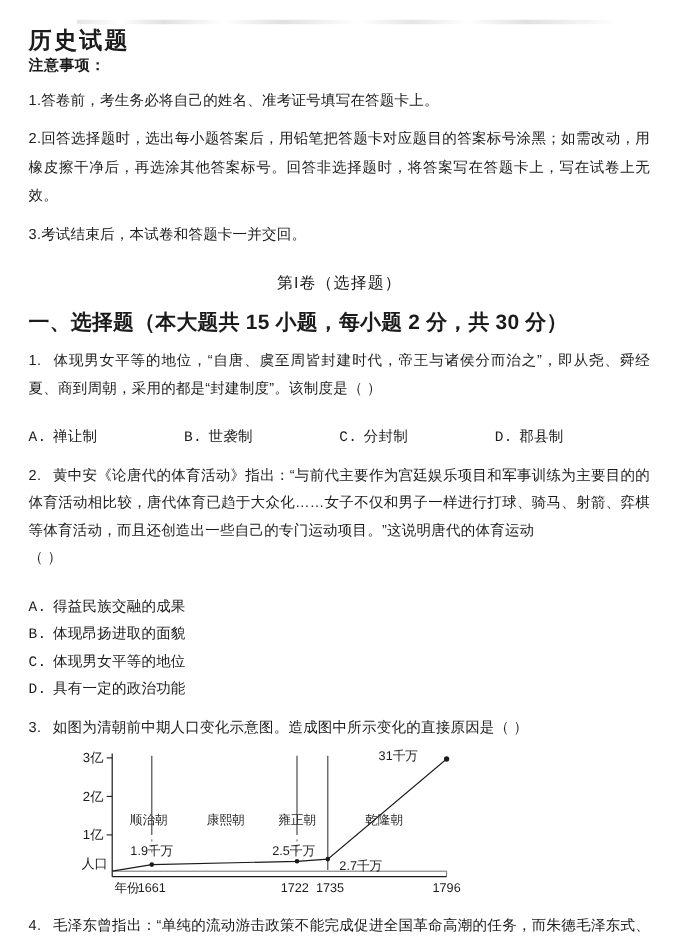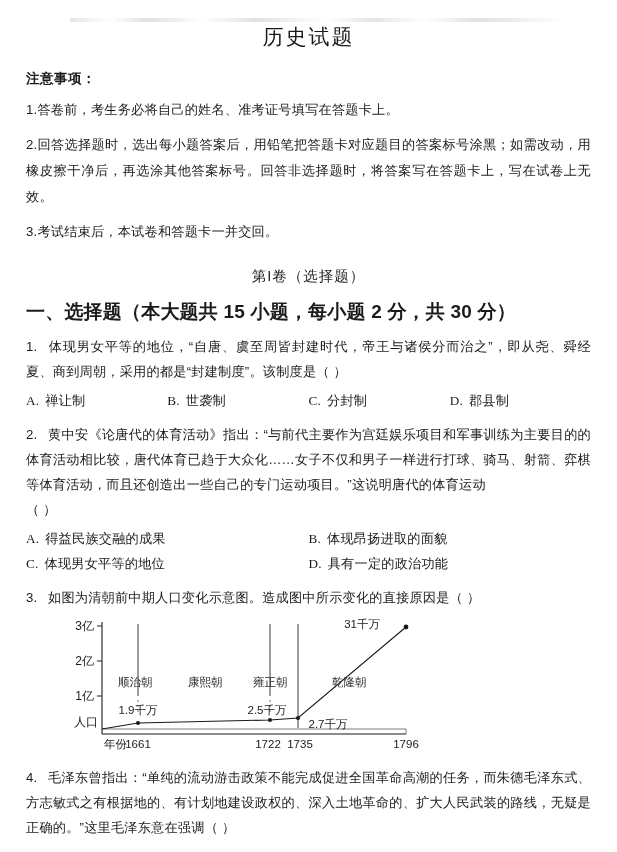--- a/index.html
+++ b/index.html
@@ -37,9 +37,8 @@
     filter: blur(.6px);
   }
   .doc-title {
-    text-align: center;
     font-size: 21px;
-    font-weight: normal;
+    font-weight: bold;
     letter-spacing: 2px;
     margin: 16px 0 0 0;
     padding-top: 7px;

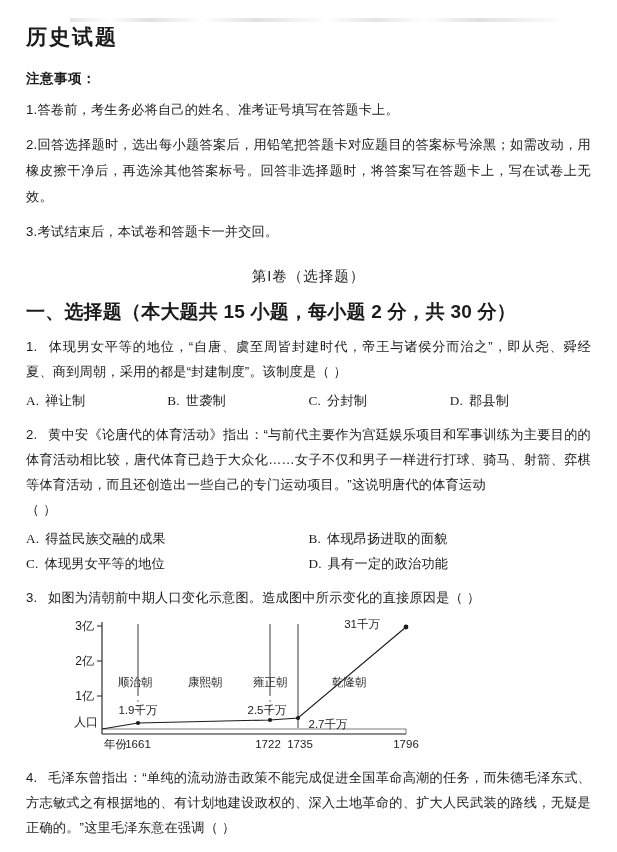--- a/index.html
+++ b/index.html
@@ -47,7 +47,6 @@
   .notice-head {
     font-size: 13.5px;
     font-weight: bold;
-    margin-top: 19px;
     letter-spacing: .5px;
     font-family: "Liberation Sans", "DejaVu Sans", sans-serif;
   }

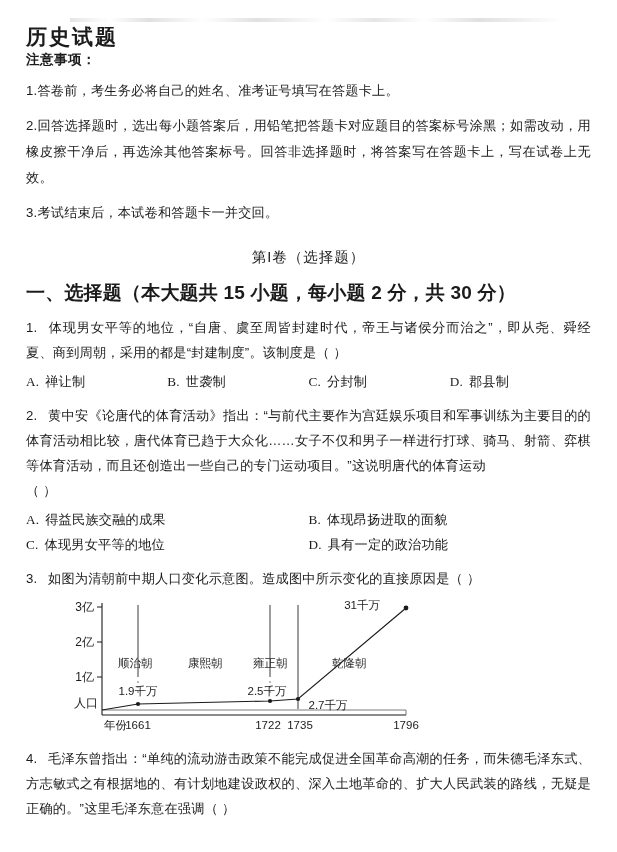--- a/index.html
+++ b/index.html
@@ -91,9 +91,9 @@
     display: flex;
     font-size: 13.2px;
     line-height: 25px;
-    margin-top: 4px;
-    letter-spacing: .2px;
-    font-family: Liberation Serif, serif;
+    margin-top: 20px;
+    letter-spacing: .2px;
+    font-family: Liberation Mono, monospace;
   }
   .opts-row.inline4 .opt { width: 25%; }
   .opts-row.grid2 { flex-wrap: wrap; }

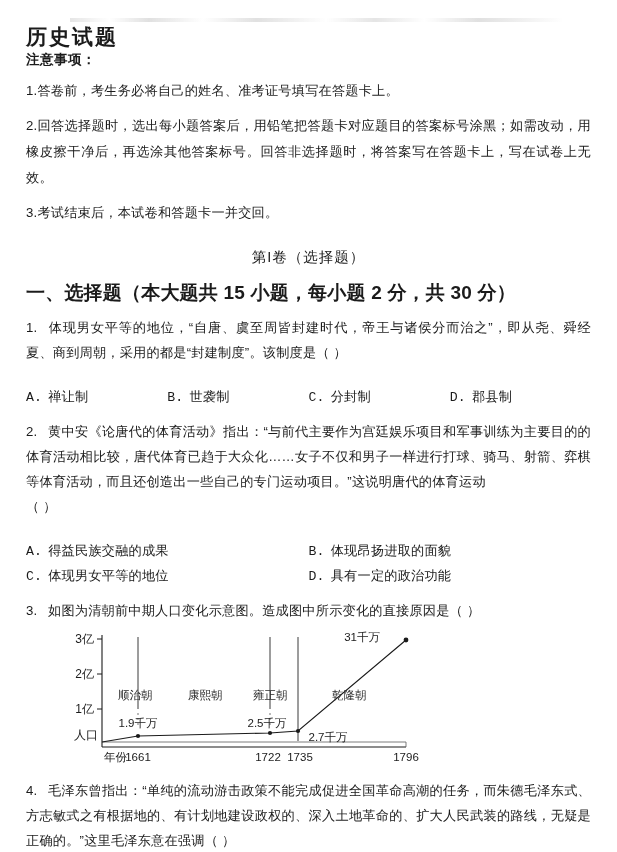--- a/index.html
+++ b/index.html
@@ -96,7 +96,7 @@
     font-family: Liberation Mono, monospace;
   }
   .opts-row.inline4 .opt { width: 25%; }
-  .opts-row.grid2 { flex-wrap: wrap; }
+  .opts-row.grid2 { flex-wrap: wrap; flex-direction: column; }
   .opts-row.grid2 .opt { width: 50%; }
   .opt-label { font-weight: normal; margin-right: 6px; }
 

